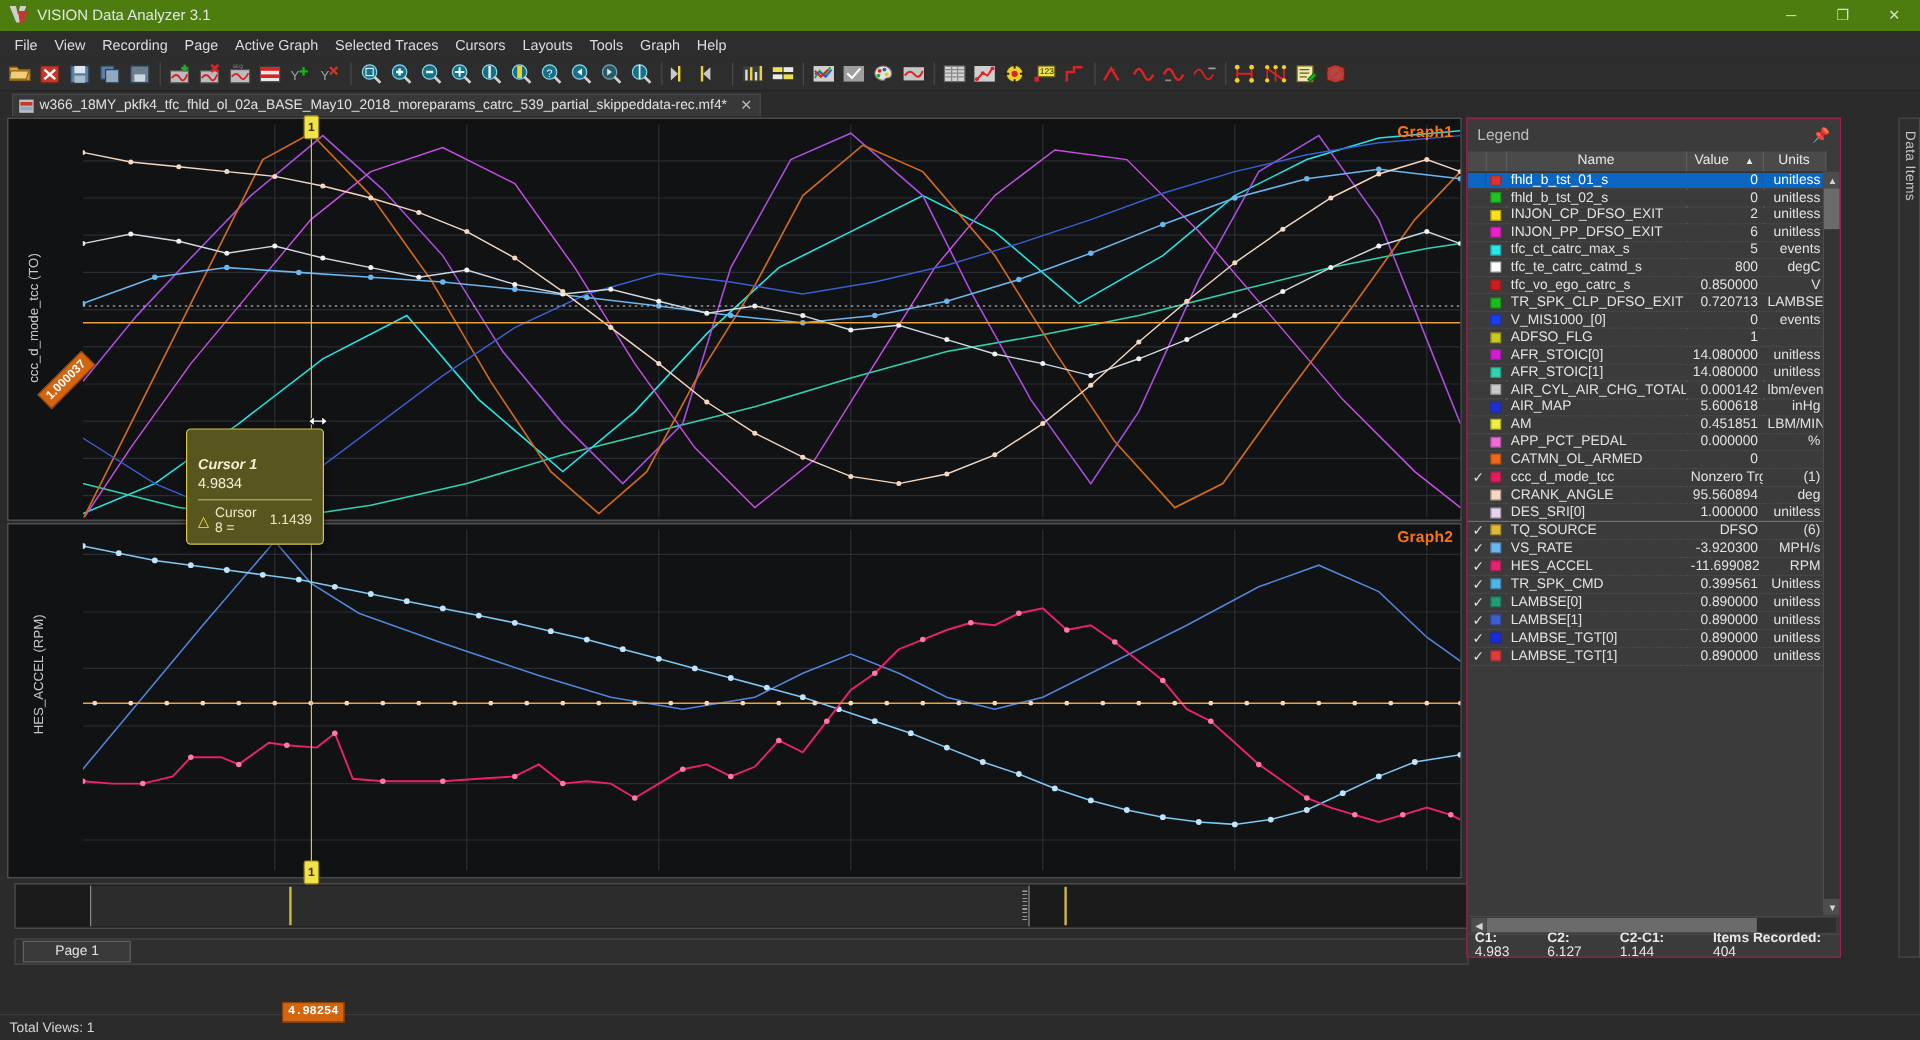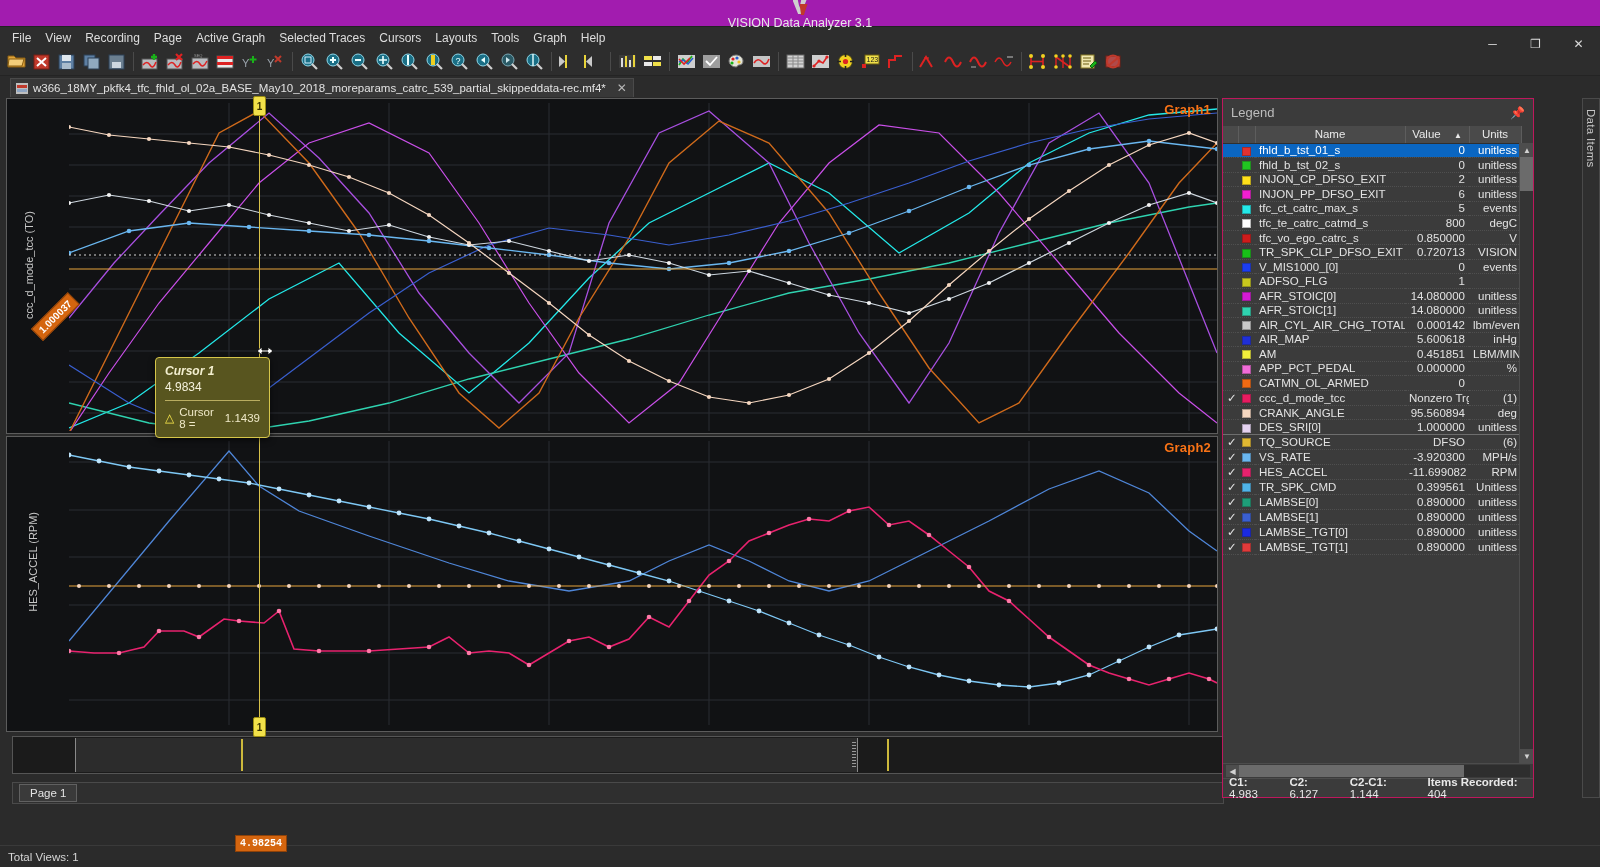--- a/index.html
+++ b/index.html
@@ -14,10 +14,9 @@
 
   
   #titlebar {
-    height: 27px; background: #a21caf;
+    height: 27px; background: #4d7c0f;
     display: flex; align-items: center;
     border-bottom: 1px solid #222;
-    flex-direction: column;
   }
   #titlebar .app-icon {
     width: 16px; height: 16px; margin: 0 7px 0 8px;

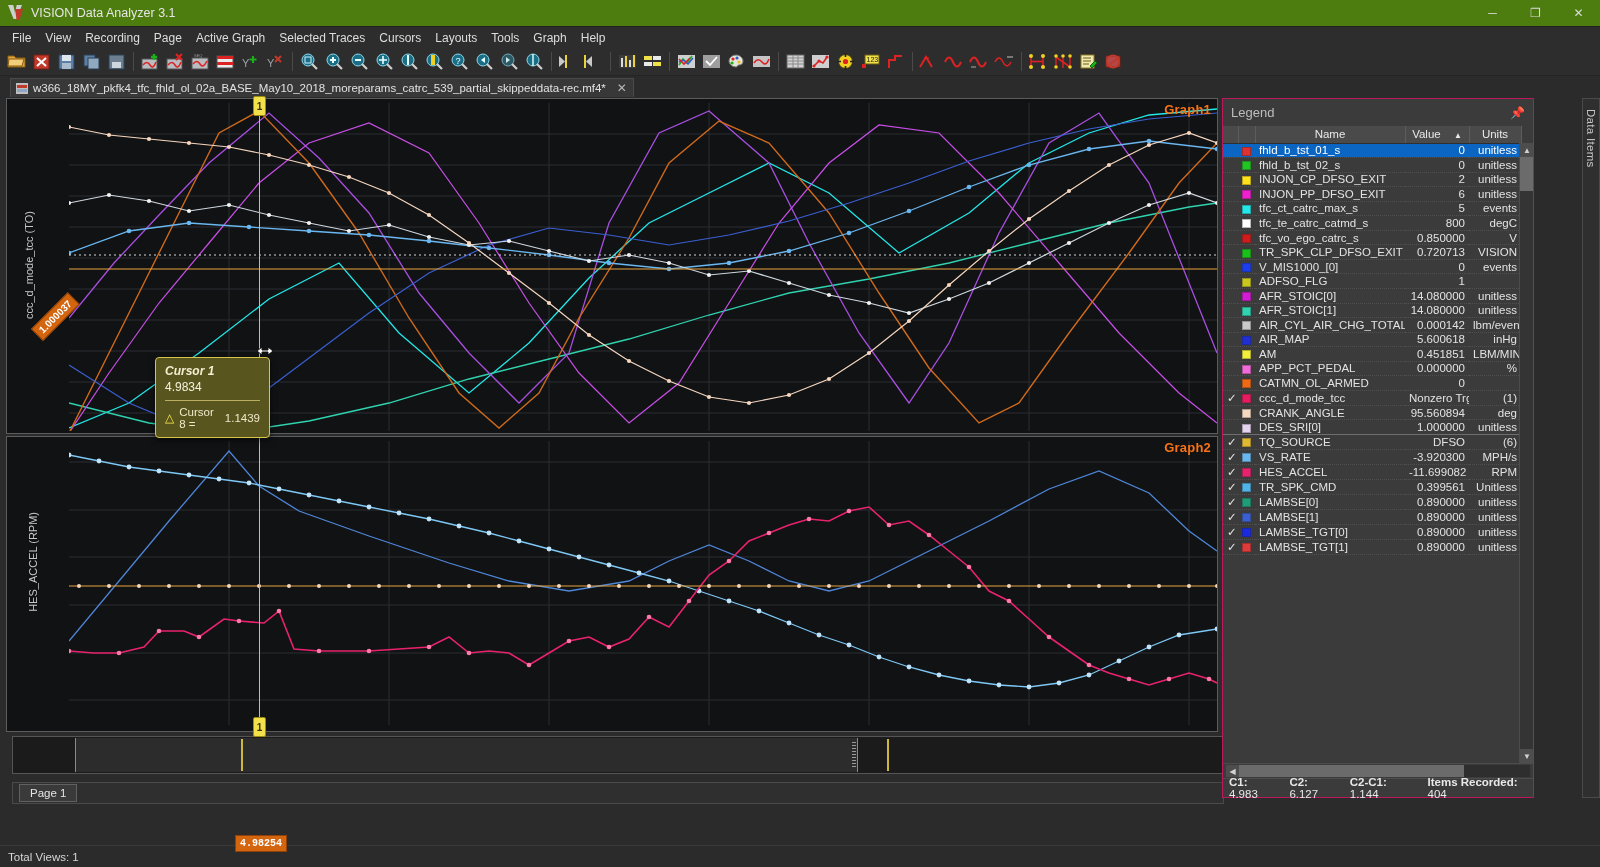--- a/index.html
+++ b/index.html
@@ -991,7 +991,7 @@
               <td class="c-col"><i style="background: rgb(24, 192, 24);"></i></td>
               <td class="c-name">TR_SPK_CLP_DFSO_EXIT</td>
               <td class="c-val">0.720713</td>
-              <td class="c-units">VISION</td>
+              <td class="c-units">LAMBSE</td>
             </tr>
             <tr>
               <td class="c-chk"></td>

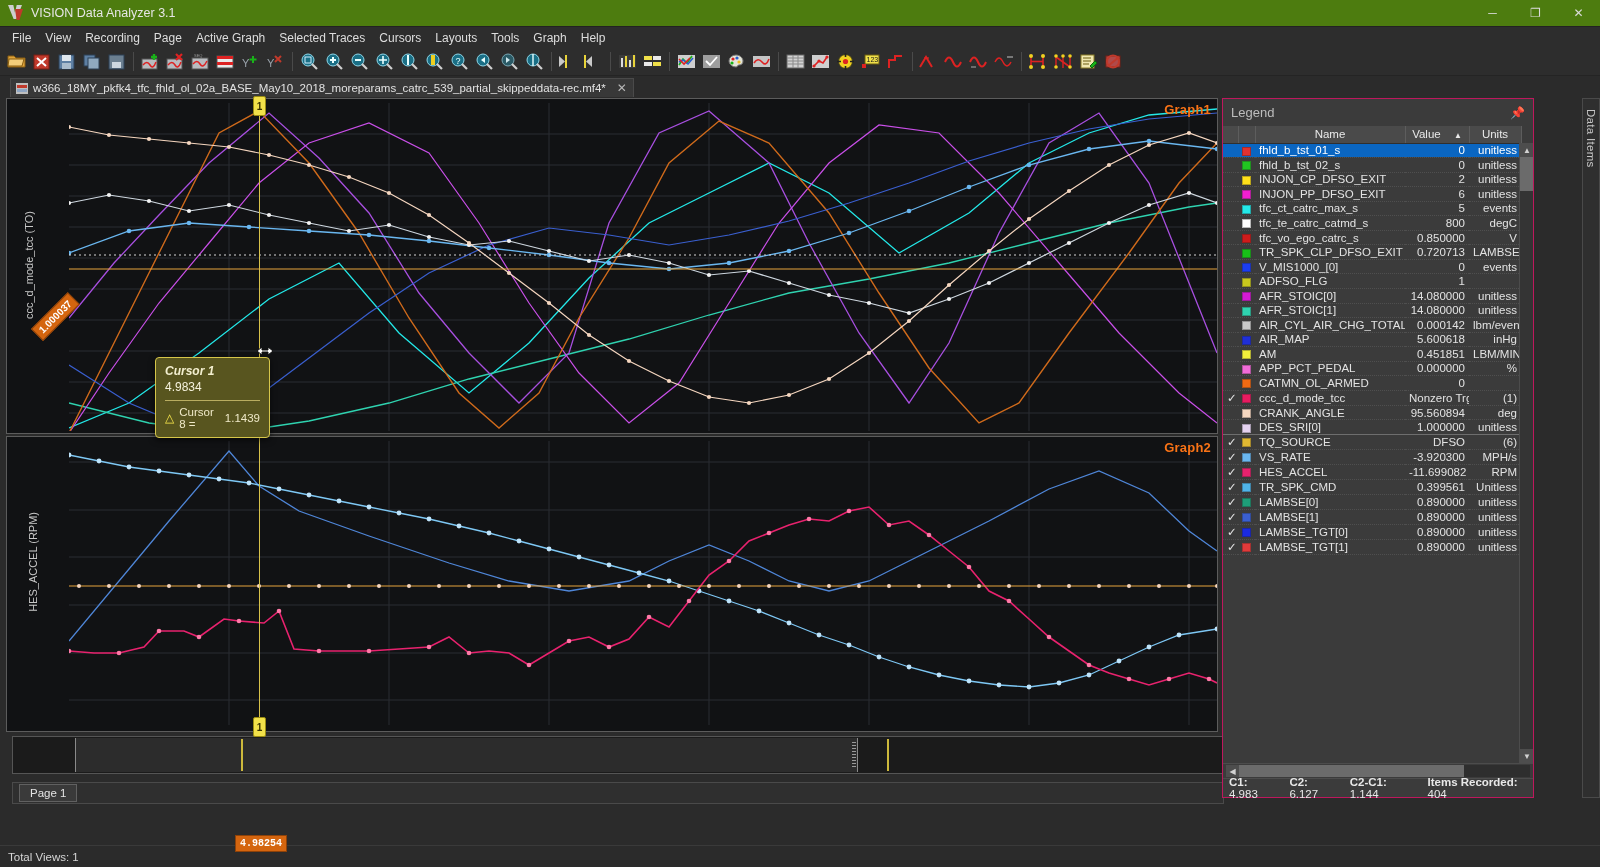--- a/index.html
+++ b/index.html
@@ -104,7 +104,7 @@
   }
   #tooltip {
     position:absolute; z-index:12; background:#58551f; border:1px solid #d6c64a; border-radius:4px;
-    padding:6px 9px 7px 9px; width:115px; box-shadow:0 2px 6px rgba(0,0,0,.6);
+    padding:22px 9px 7px 9px; width:115px; box-shadow:0 2px 6px rgba(0,0,0,.6);
   }
   #tooltip .t1 { font-style:italic; font-weight:bold; color:#f3efd0; font-size:12px; }
   #tooltip .t2 { color:#f5f2dc; font-size:12px; margin-top:2px;}

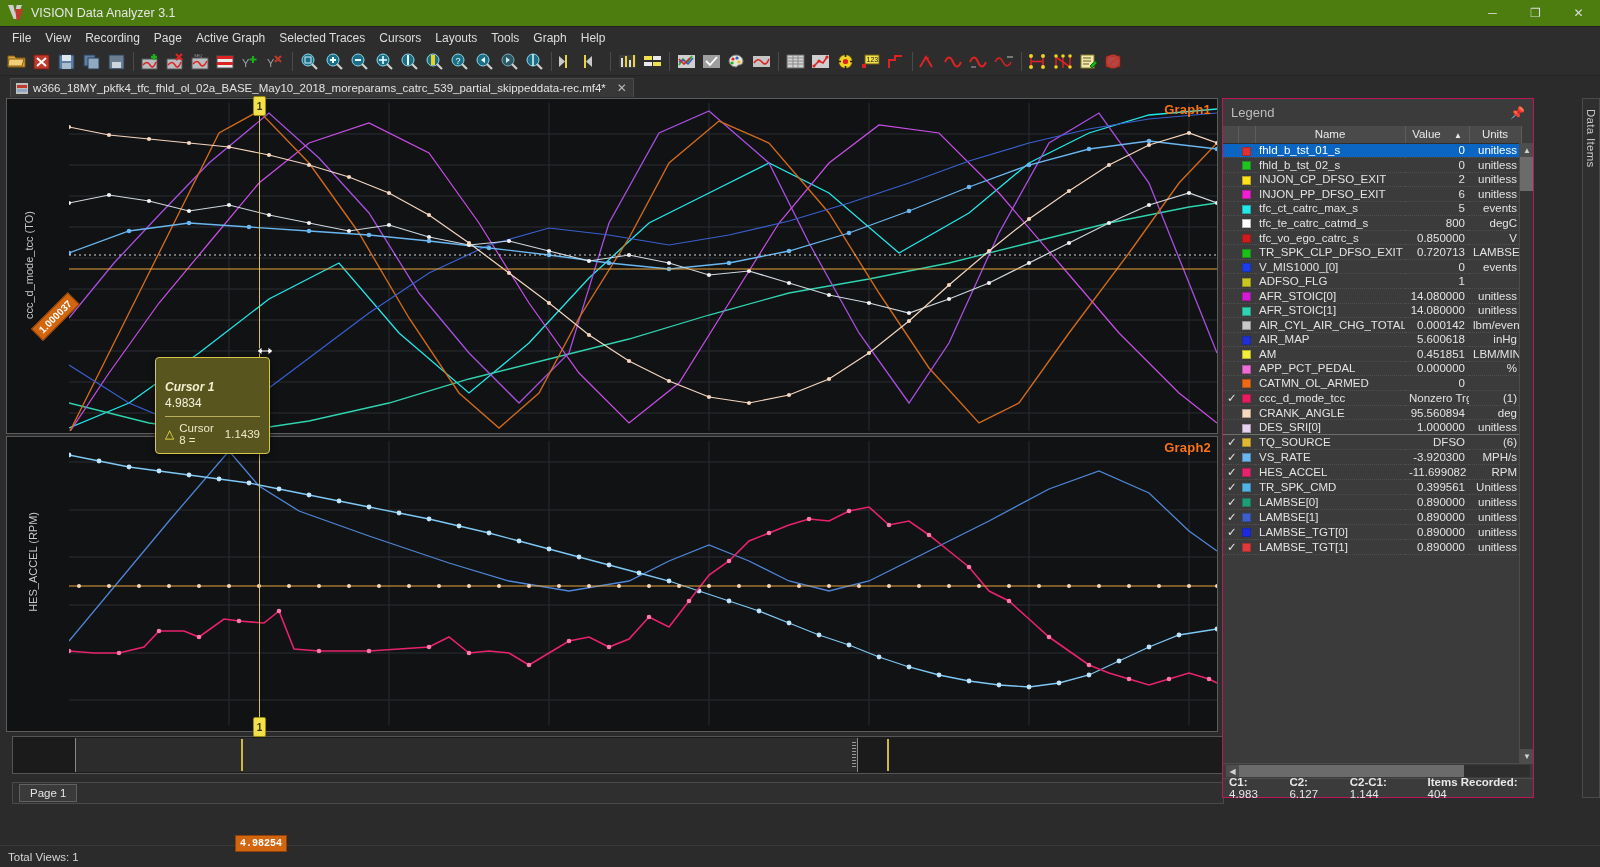--- a/index.html
+++ b/index.html
@@ -137,7 +137,7 @@
   }
   #pagetab {
     height:18px; background:#3a3a3a; border:1px solid #616161; display:flex; align-items:center;
-    padding:0 10px; font-size:11.5px; color:#e4e4e4;
+    padding:0 26px; font-size:11.5px; color:#e4e4e4;
   }
 
   

